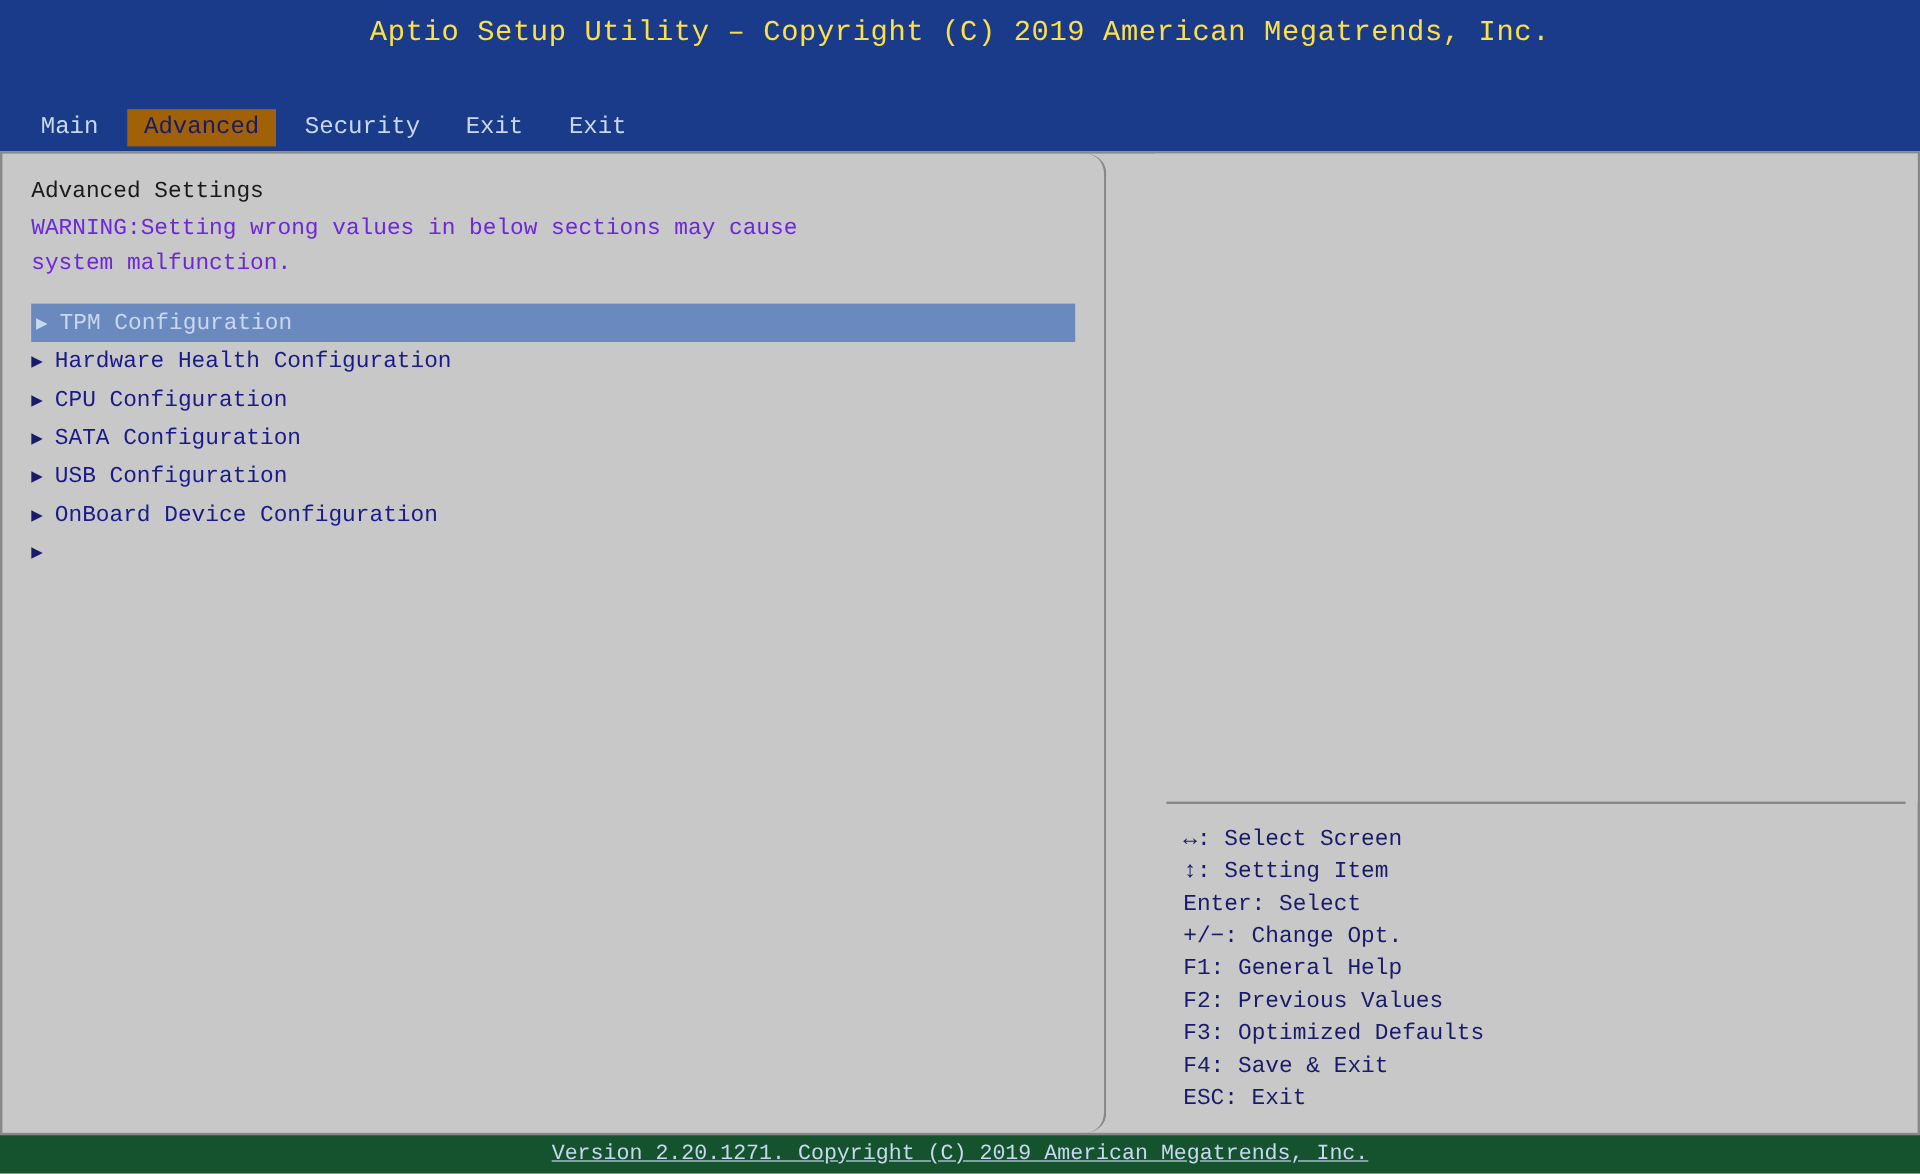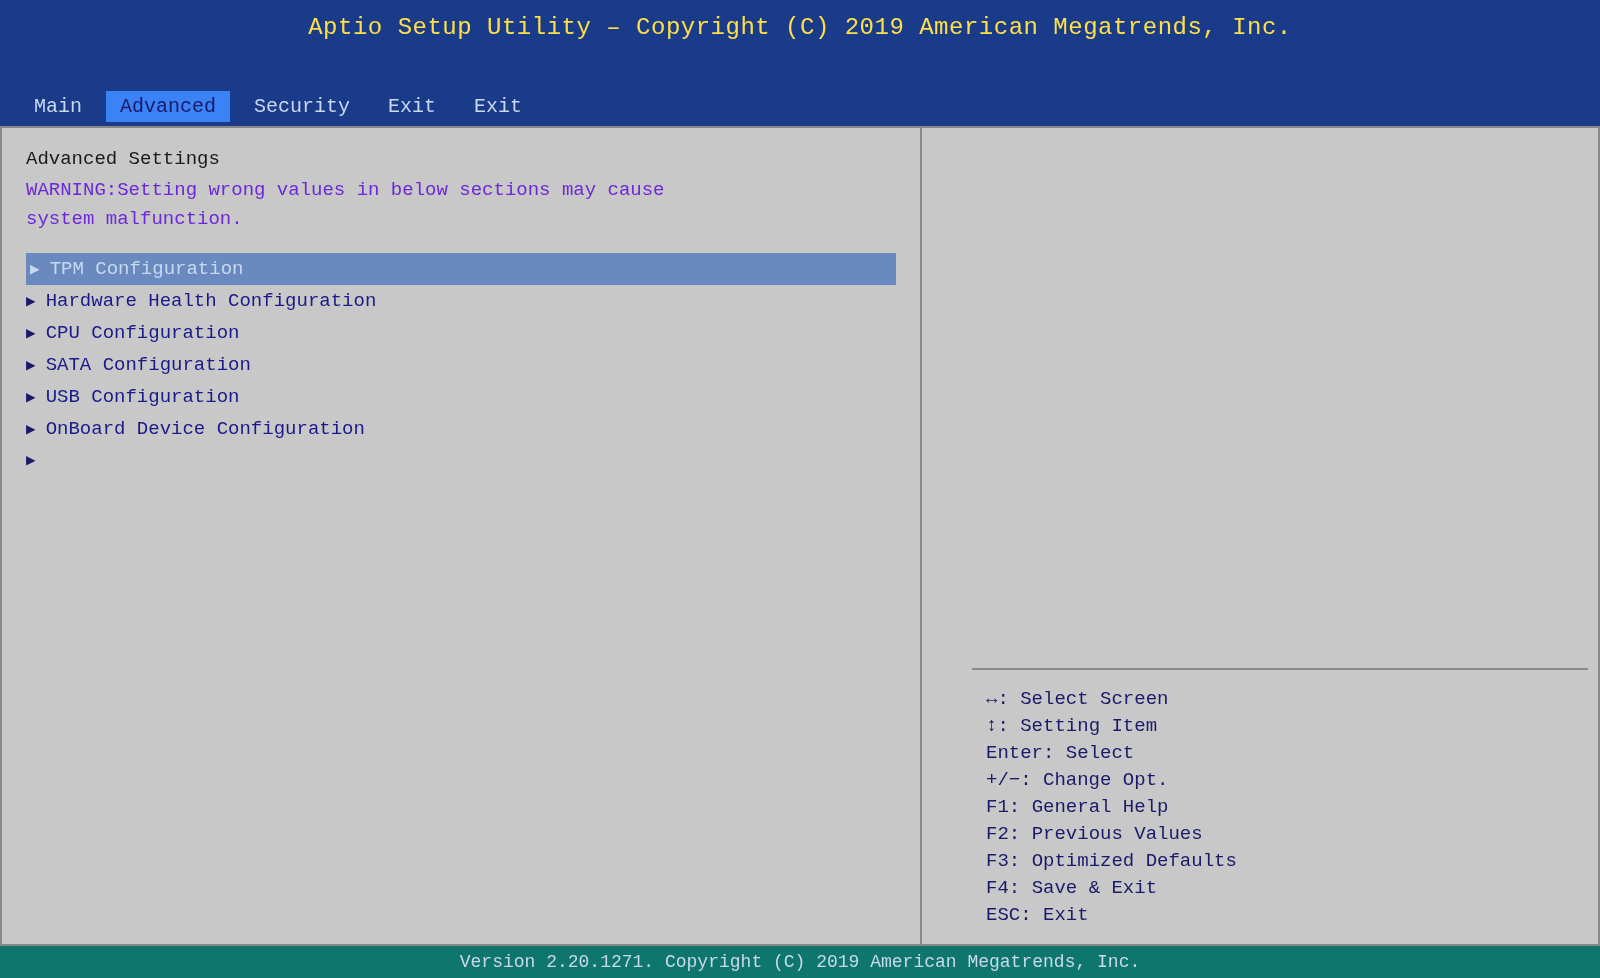--- a/index.html
+++ b/index.html
@@ -46,7 +46,7 @@
     }
 
     .menu-item.active {
-      background-color: #3b82f6;
+      background-color: #a16207;
       color: #1a1a6a;
     }
 

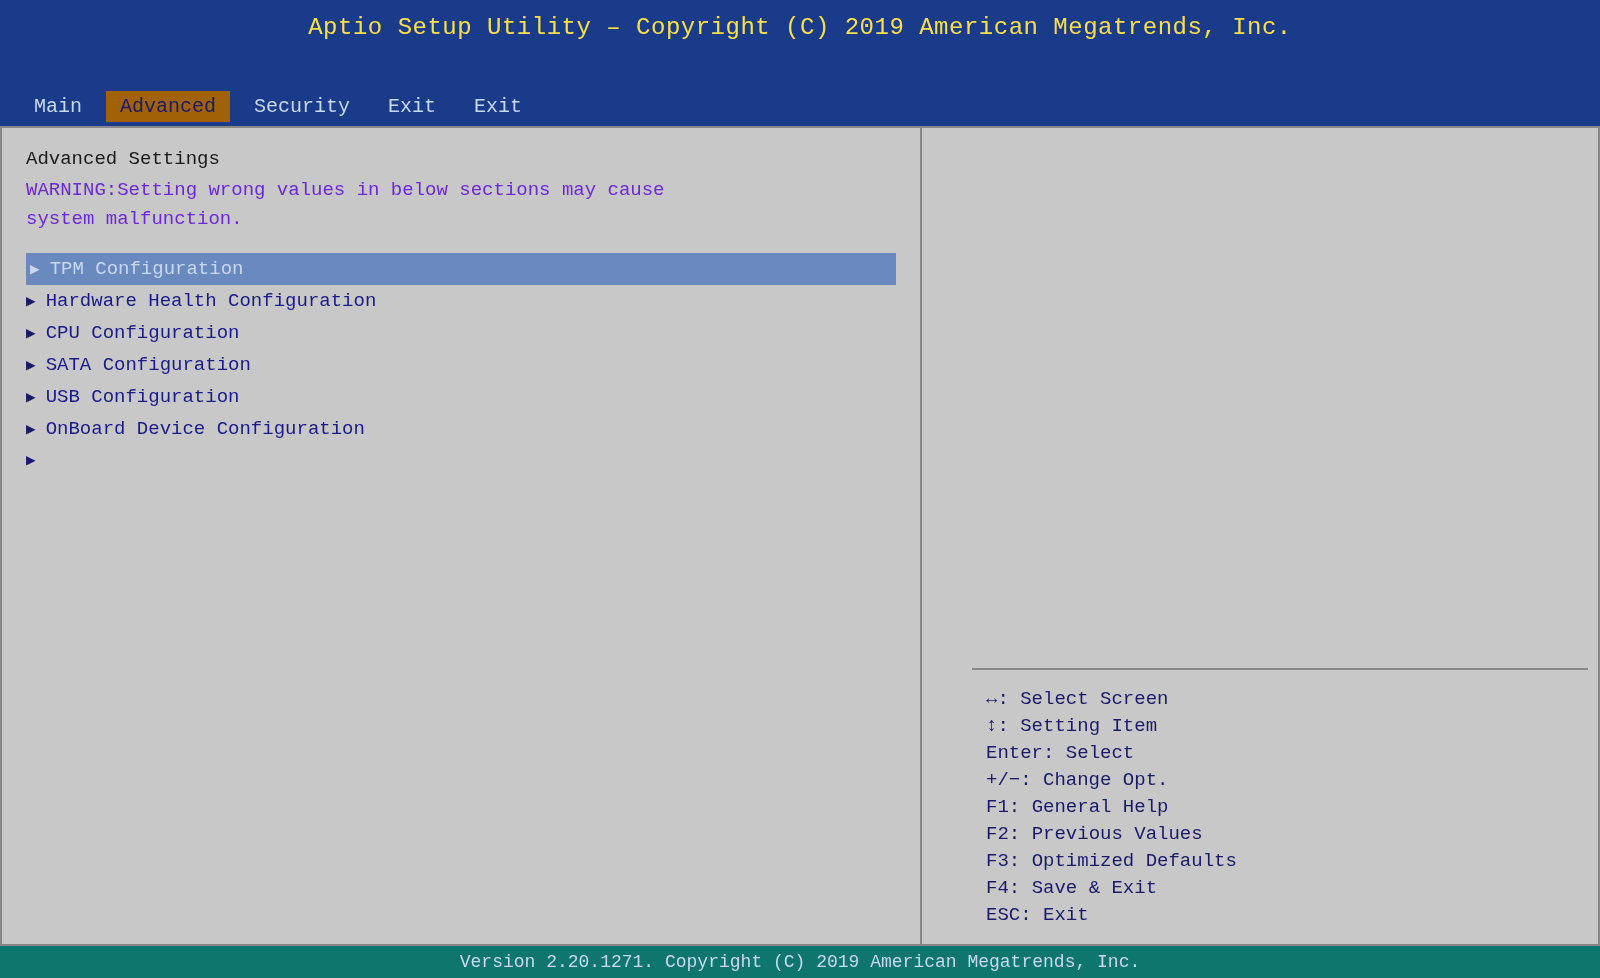--- a/index.html
+++ b/index.html
@@ -66,6 +66,7 @@
       border-right: 2px solid #888;
       display: flex;
       flex-direction: column;
+      border-radius: 17px;
     }
 
     .section-title {

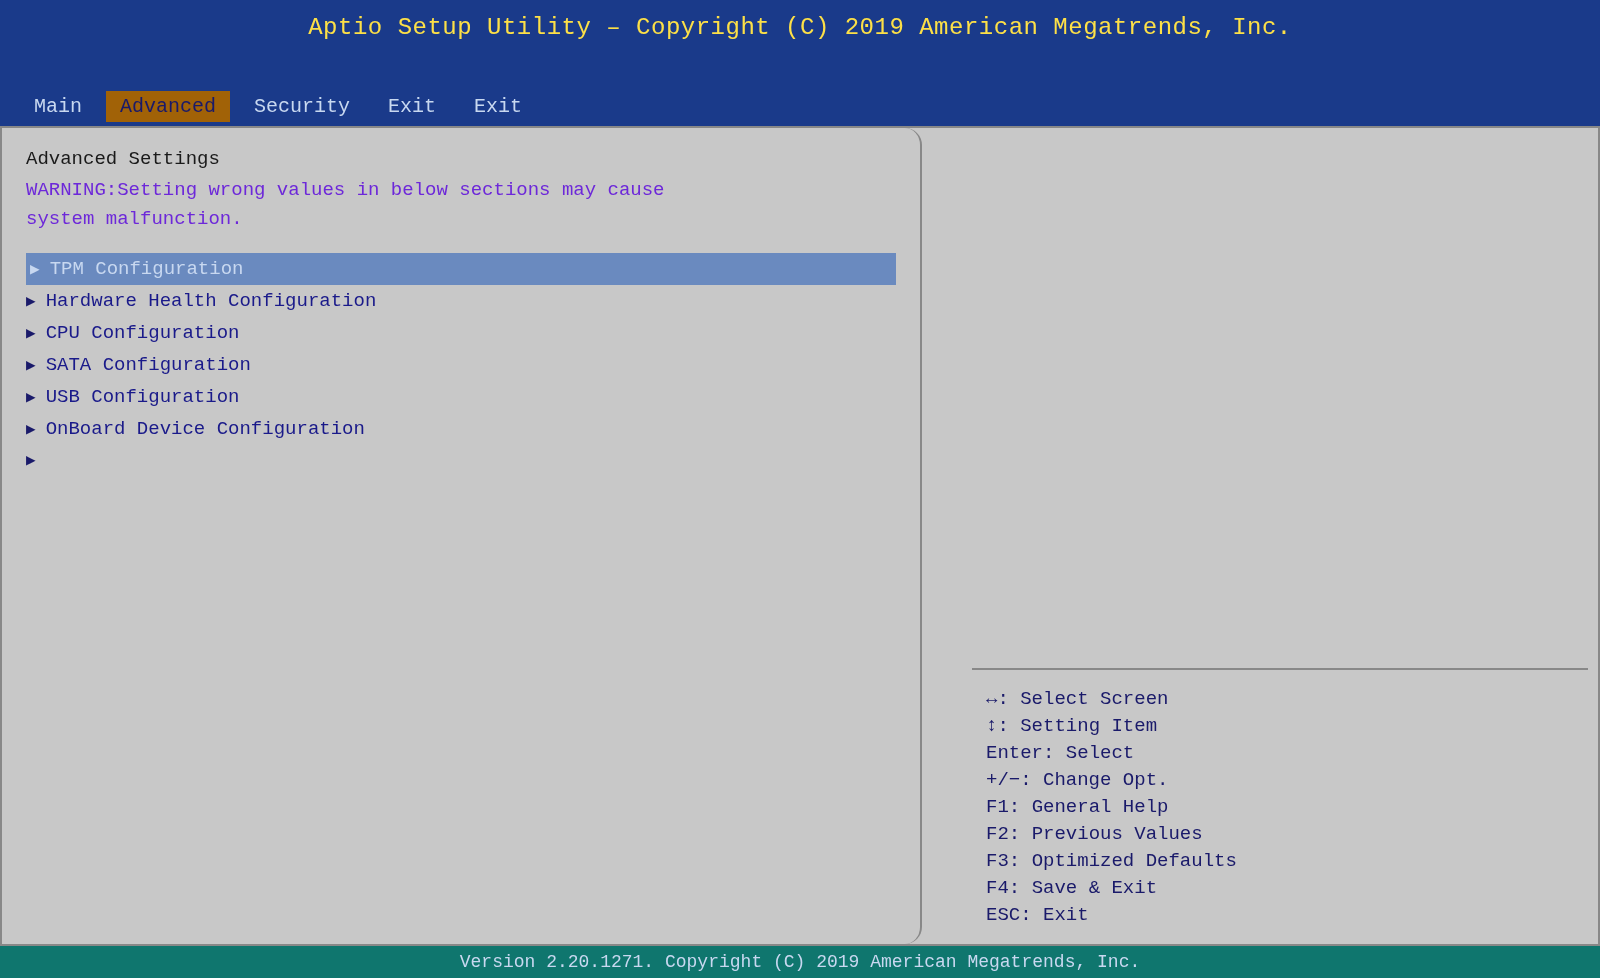--- a/index.html
+++ b/index.html
@@ -147,11 +147,12 @@
 
     
     .footer {
-      background-color: #0f766e;
+      background-color: #14532d;
       color: #c8d8f0;
       text-align: center;
       padding: 6px 0;
       font-size: 18px;
+      text-decoration: underline;
     }
   </style>
 </head>

